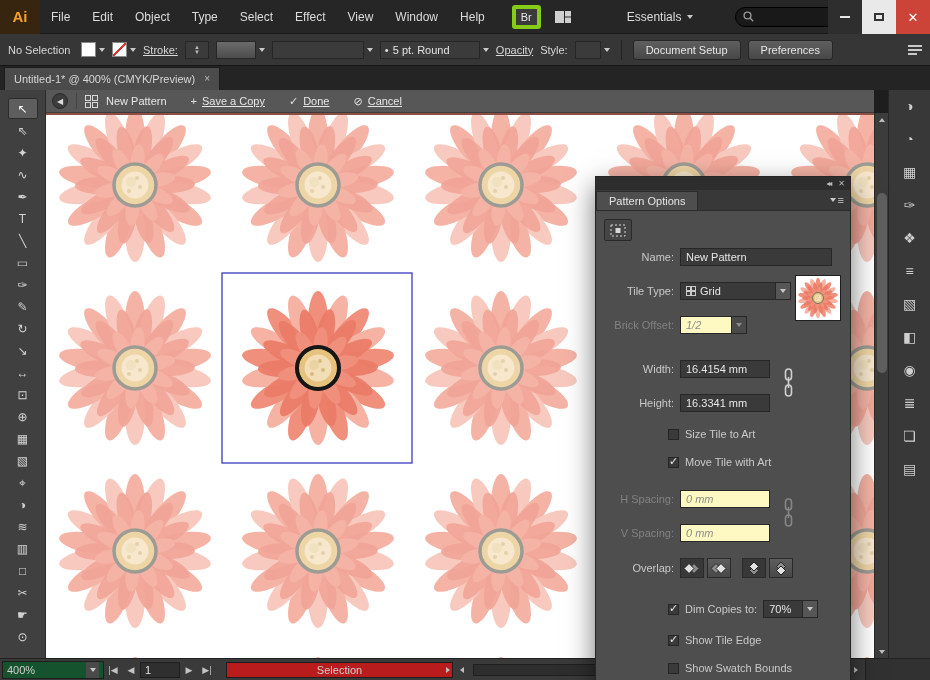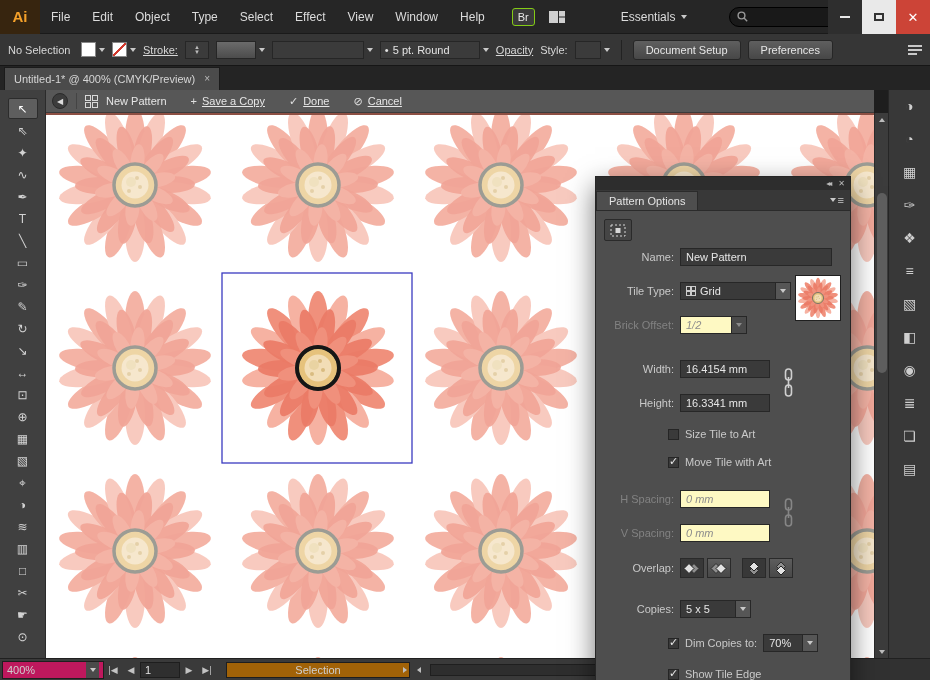--- a/index.html
+++ b/index.html
@@ -10,7 +10,7 @@
   .menubar { position:absolute; left:0; top:0; width:930px; height:34px; background:#262626; display:flex; align-items:center; color:#dcdcdc; font-size:12px; border-bottom:1px solid #1a1a1a; z-index:20;}
   .ai-logo { width:40px; height:34px; background:#37250f; color:#f5a12a; font-weight:bold; font-size:15px; display:flex; align-items:center; justify-content:center; }
   .menu-item { padding:0 11px; height:100%; display:flex; align-items:center; cursor:default; }
-  .br-btn { margin-left:16px; background:#3a3a3a; border:1px solid #84cc16; border-radius:3px; padding:2px 5px; font-size:11px; color:#e8e8e8; }
+  .br-btn { margin-left:16px; background:#3a3a3a; border:4px solid #84cc16; border-radius:3px; padding:2px 5px; font-size:11px; color:#e8e8e8; }
   .ws-icon { margin-left:14px; display:flex; align-items:center; }
   .essentials { margin-left:56px; display:flex; align-items:center; gap:6px; }
   .search-box { margin-left:42px; width:128px; height:20px; background:#191919; border:1px solid #000; border-radius:10px; display:flex; align-items:center; padding:0 7px; gap:5px; }

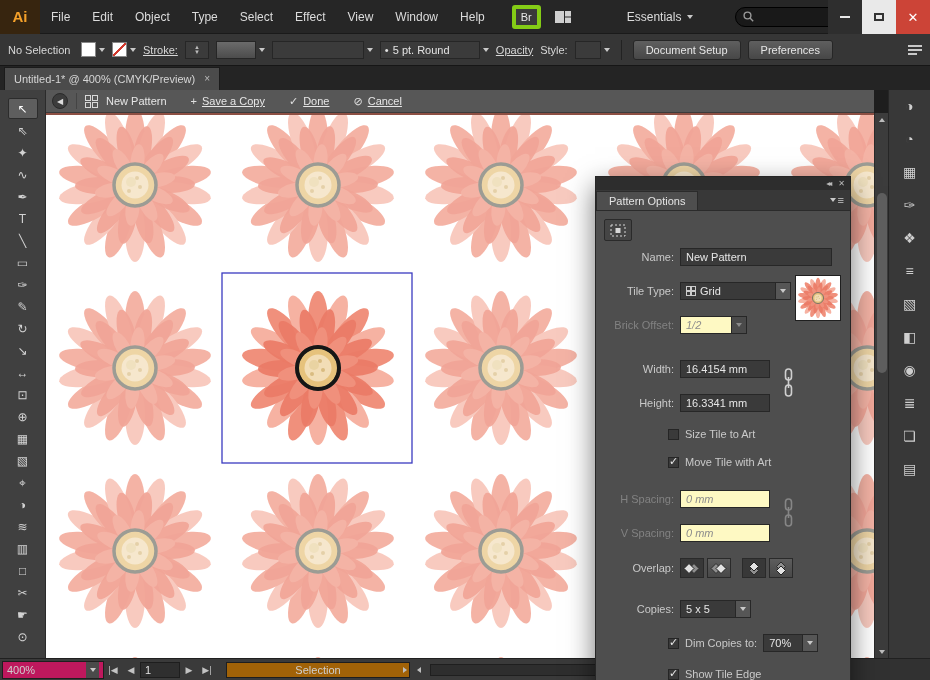--- a/index.html
+++ b/index.html
@@ -574,13 +574,6 @@
 
     <div class="gap6"></div>
 
-    <div class="prow">
-      <span class="plabel">Copies:</span>
-      <div class="pfield" style="width:56px">5 x 5</div>
-      <div class="pdd">
-          <span class="dar"></span>
-        </div>
-    </div>
 
     <div class="prow indent">
       <span class="pcheck on"></span>

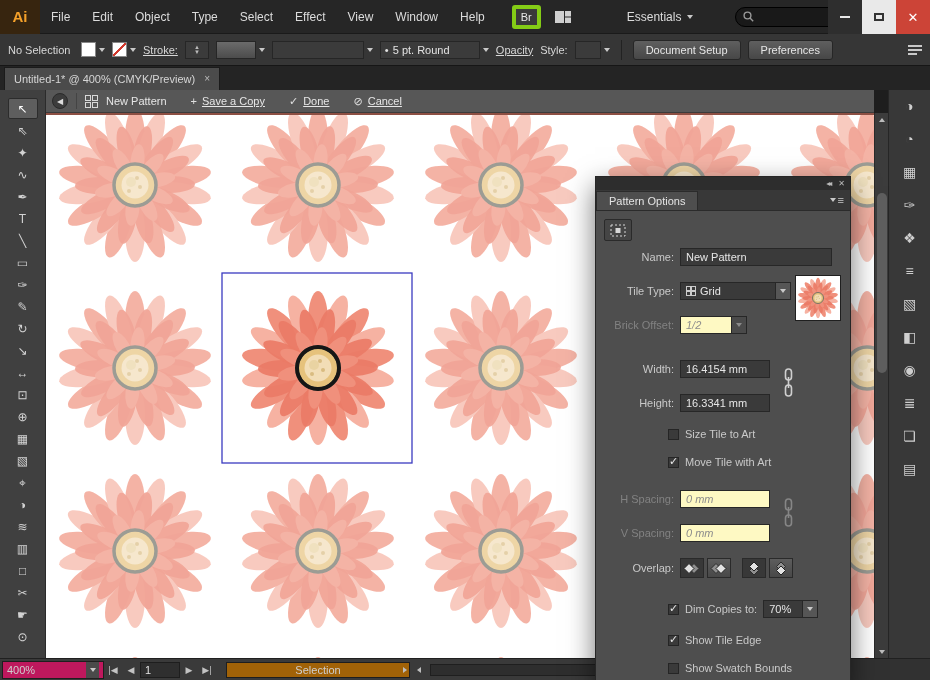--- a/index.html
+++ b/index.html
@@ -79,7 +79,7 @@
 
   
   .statusbar { position:absolute; left:0; top:658px; width:930px; height:22px; background:#3a3a3a; border-top:1px solid #202020; display:flex; align-items:center; font-size:11px; color:#cfcfcf; z-index:20; }
-  .zoom-combo { width:102px; height:18px; margin-left:2px; background:#be185d; border:1px solid #1e1e1e; display:flex; align-items:center; justify-content:space-between; padding:0 4px; }
+  .zoom-combo { width:102px; height:18px; margin-left:2px; background:#14532d; border:1px solid #1e1e1e; display:flex; align-items:center; justify-content:space-between; padding:0 4px; }
   .zoom-dd { width:13px; height:16px; background:#4a4a4a; display:flex; align-items:center; justify-content:center; }
   .navbtn { width:18px; text-align:center; color:#c3c3c3; font-size:9px; }
   .pagefield { width:40px; height:16px; background:#2f2f2f; border:1px solid #1e1e1e; color:#e3e3e3; padding:0 4px; display:flex; align-items:center; }

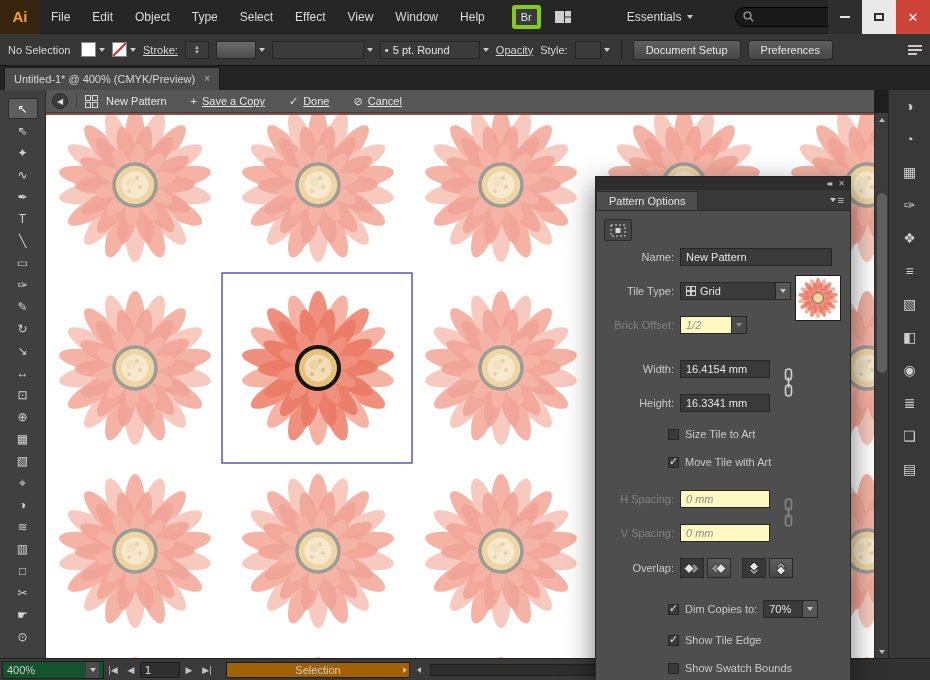--- a/index.html
+++ b/index.html
@@ -83,7 +83,7 @@
   .zoom-dd { width:13px; height:16px; background:#4a4a4a; display:flex; align-items:center; justify-content:center; }
   .navbtn { width:18px; text-align:center; color:#c3c3c3; font-size:9px; }
   .pagefield { width:40px; height:16px; background:#2f2f2f; border:1px solid #1e1e1e; color:#e3e3e3; padding:0 4px; display:flex; align-items:center; }
-  .statusfield { width:184px; height:16px; margin-left:10px; background:#a16207; border:1px solid #1e1e1e; display:flex; align-items:center; justify-content:center; position:relative; }
+  .statusfield { width:227px; height:16px; margin-left:10px; background:#b91c1c; border:1px solid #1e1e1e; display:flex; align-items:center; justify-content:center; position:relative; }
   .statusfield .sf-btn { position:absolute; right:2px; }
   .hscroll { width:372px; height:12px; background:#2e2e2e; border:1px solid #1f1f1f; margin:0 2px; position:relative; }
   .hthumb { position:absolute; left:46%; top:1px; width:104px; height:8px; background:#5f5f5f; border-radius:4px; }

